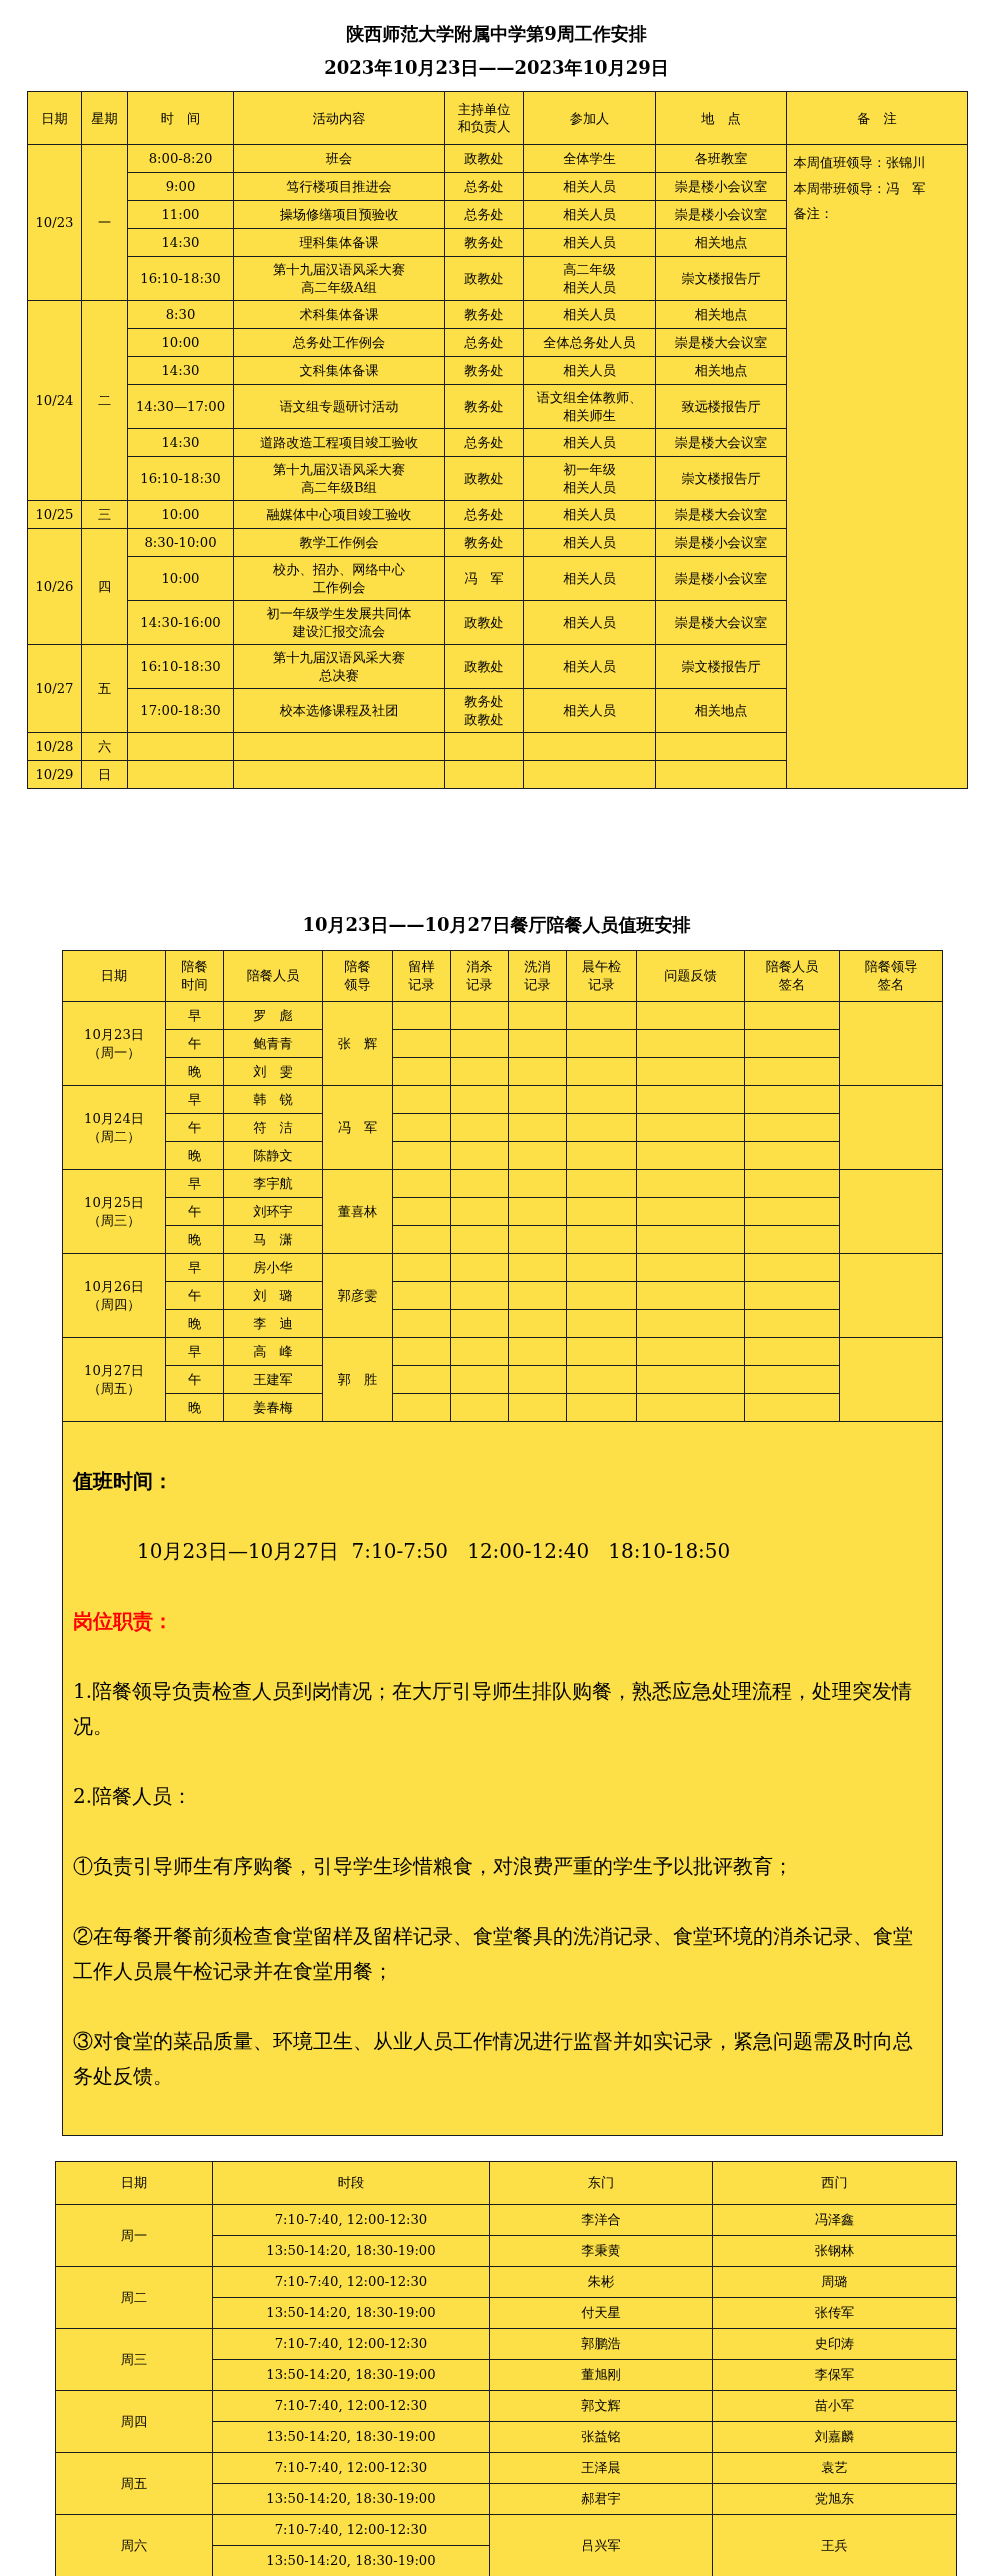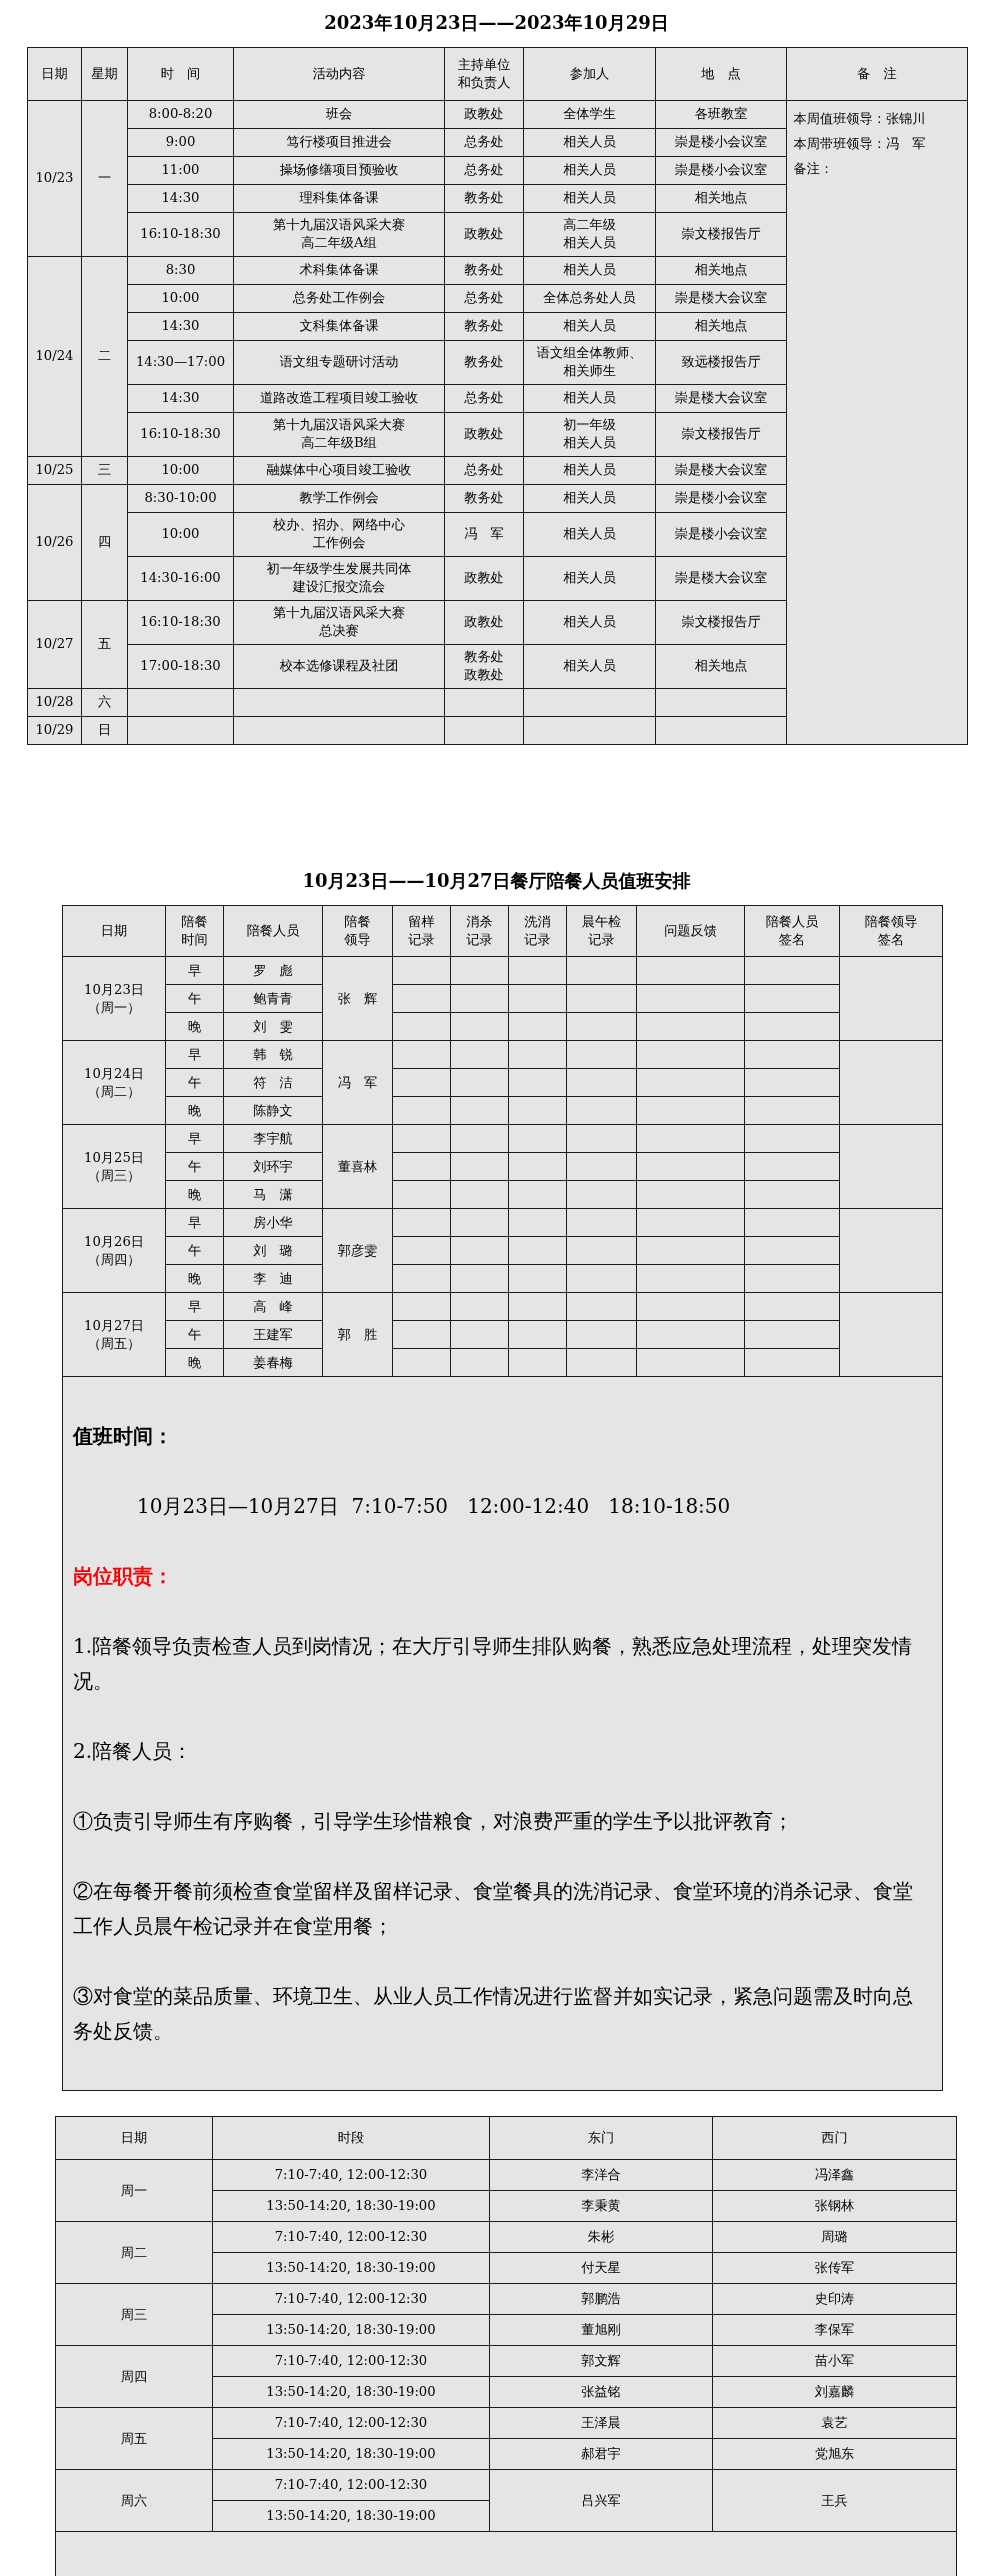--- a/index.html
+++ b/index.html
@@ -64,6 +64,7 @@
 
 <div>
 
+  <div class="doc-title t1-title">陕西师范大学附属中学第9周工作安排</div>
   <div class="doc-title t1-subtitle">2023年10月23日——2023年10月29日</div>
 
   <table class="t1">

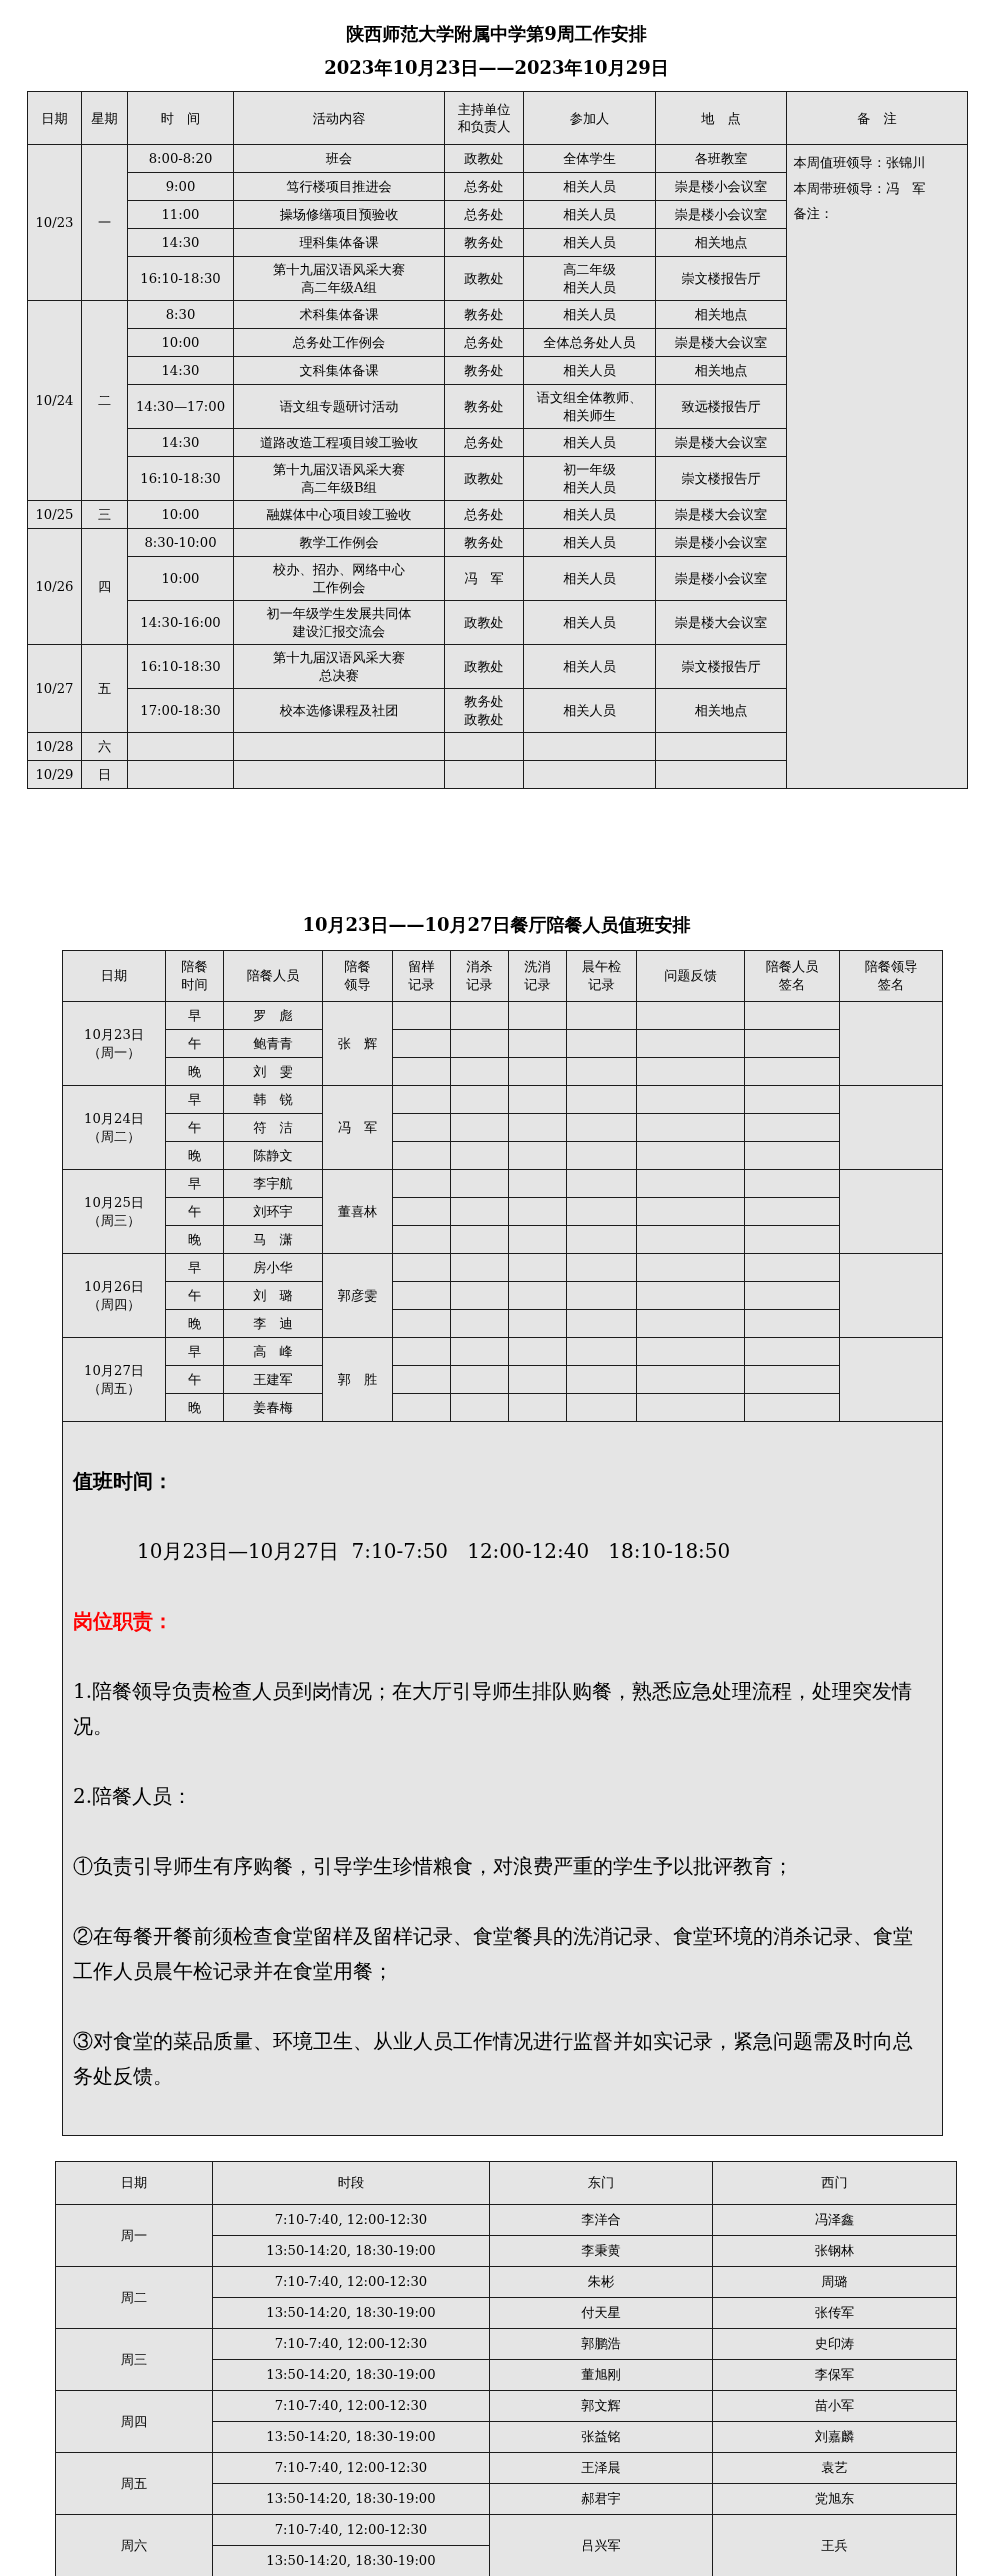--- a/index.html
+++ b/index.html
@@ -17,7 +17,7 @@
   .t2-title   { margin-top:124px; }
   .t3-title   { margin-top:153px; }
 
-  table { border-collapse:collapse; table-layout:fixed; background:#e5e5e5; }
+  table { border-collapse:collapse; table-layout:fixed; background:#fde047; }
   th,td {
     border:1.7px solid #1c1c1c;
     text-align:center; vertical-align:middle;

